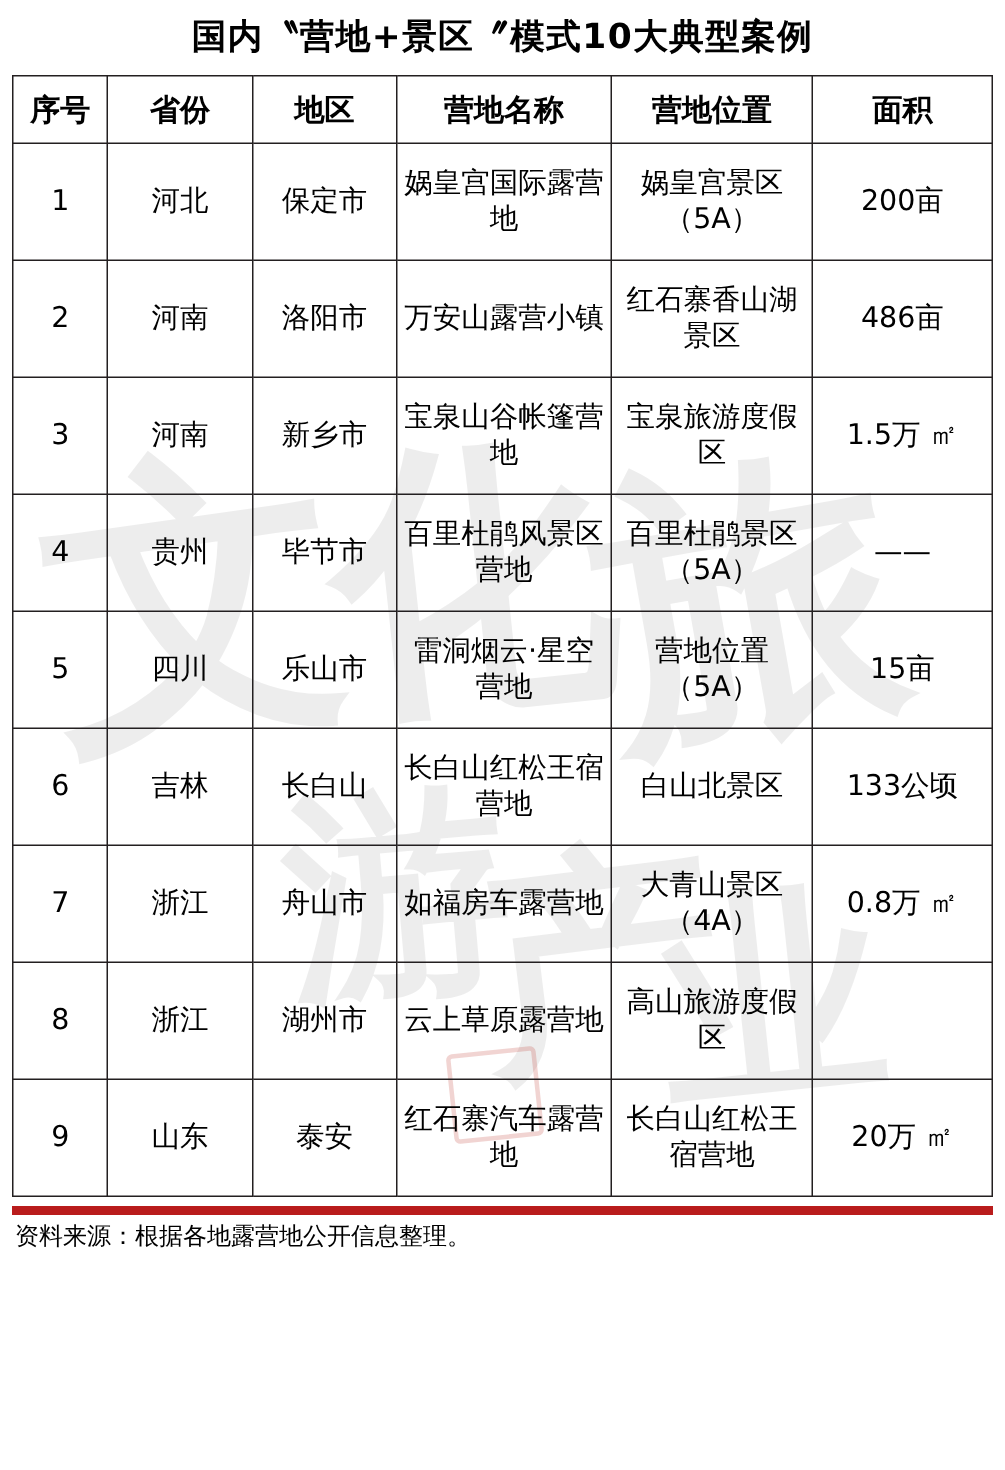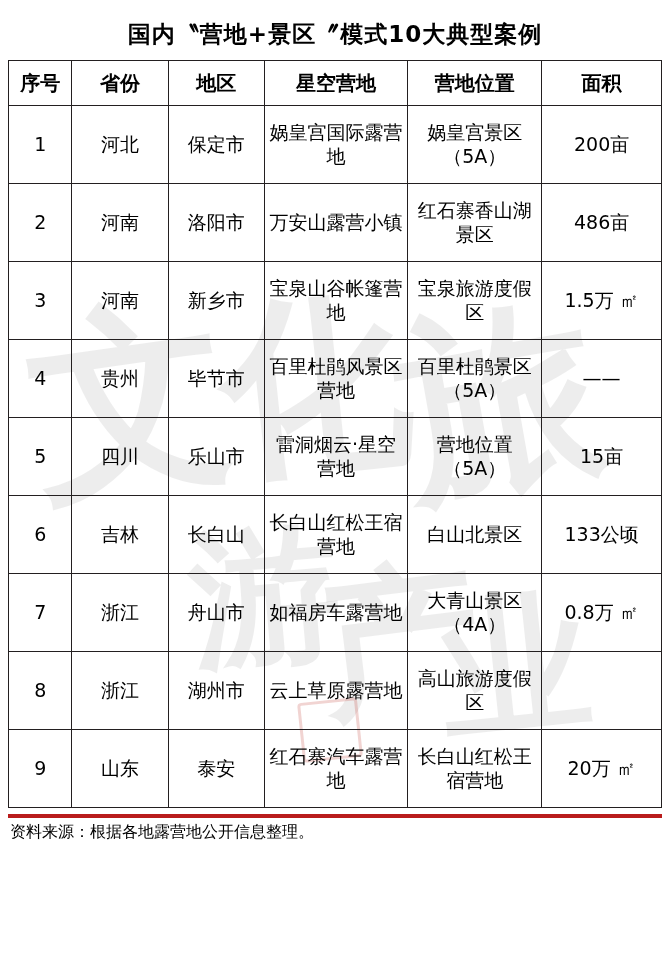--- a/index.html
+++ b/index.html
@@ -58,7 +58,7 @@
   .content {
     position: relative;
     z-index: 1;
-    padding: 10px 8px;
+    padding: 0 8px;
     box-sizing: border-box;
   }
 

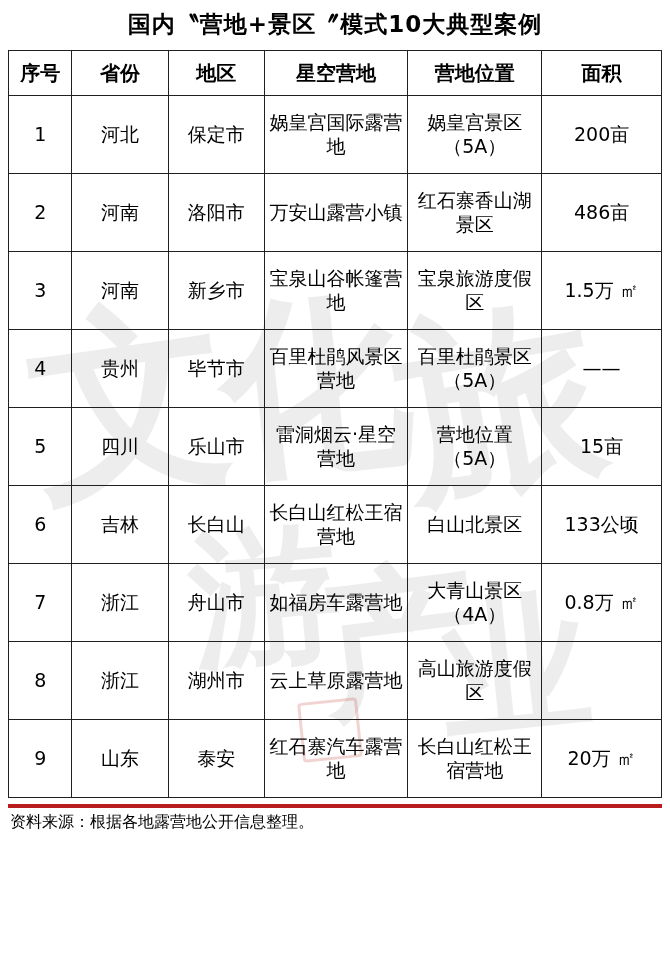--- a/index.html
+++ b/index.html
@@ -151,7 +151,7 @@
           <th>序号</th>
           <th>省份</th>
           <th>地区</th>
-          <th>星空营地</th>
+          <th>营地名称</th>
           <th>营地位置</th>
           <th>面积</th>
         </tr>

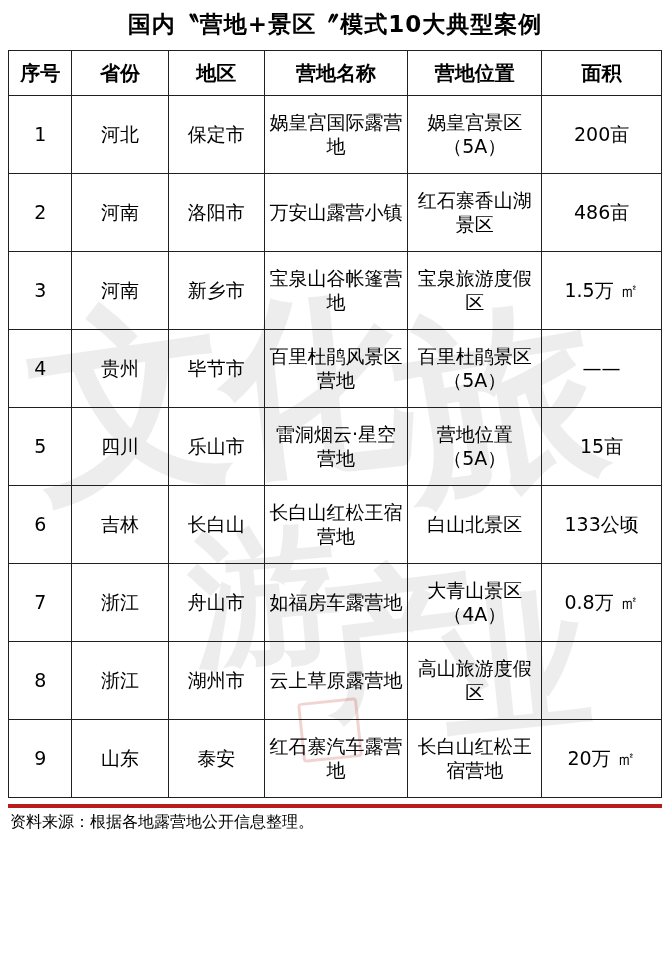--- a/index.html
+++ b/index.html
@@ -113,7 +113,7 @@
     font-family: "DejaVu Sans", sans-serif;
     color: #000000;
     padding: 4px 2px 0 2px;
-    border-top: 4px solid #b91c1c;
+    border-top: 6px solid #b91c1c;
     width: 654px;
     box-sizing: border-box;
   }

